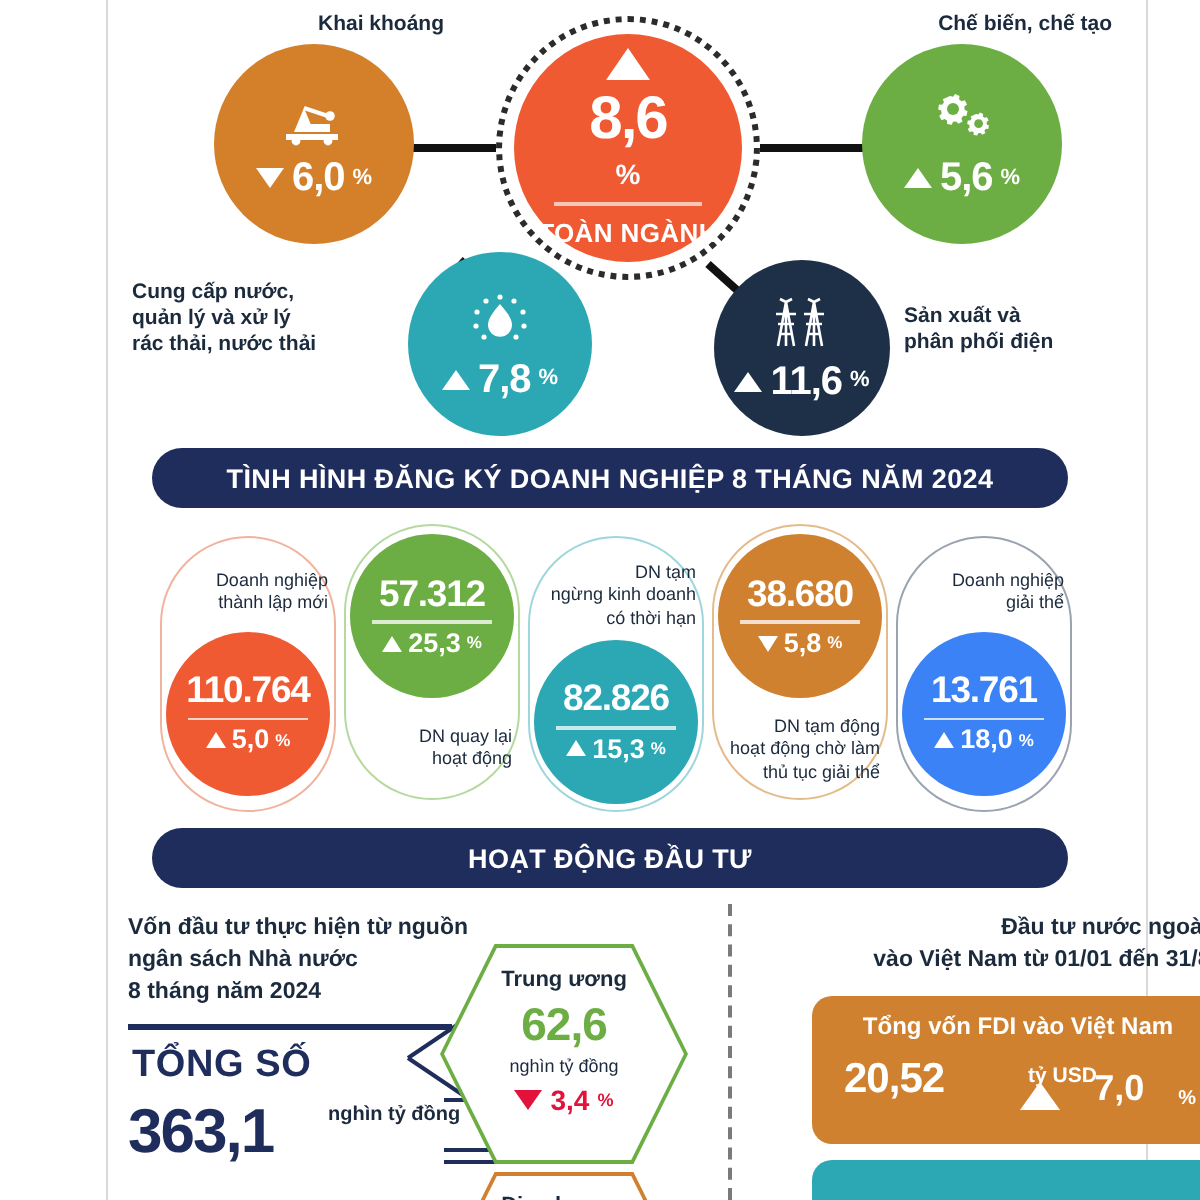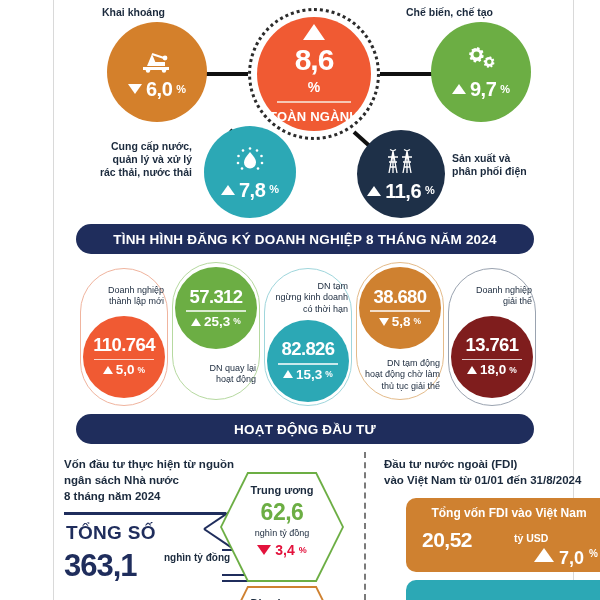--- a/index.html
+++ b/index.html
@@ -15,7 +15,7 @@
   .frame-left{position:absolute;left:53px;top:0;width:1px;height:600px;background:#d9d9d9;}
   .frame-right{position:absolute;left:573px;top:0;width:1px;height:600px;background:#d9d9d9;}
   .circle{border-radius:50%;display:flex;flex-direction:column;align-items:center;justify-content:center;}
-  .ctr{text-align:left;}
+  .ctr{text-align:right;}
 
   .tri{display:inline-block;width:0;height:0;vertical-align:-1px;}
   .tri-up{border-left:7px solid transparent;border-right:7px solid transparent;border-bottom:10px solid currentColor;}

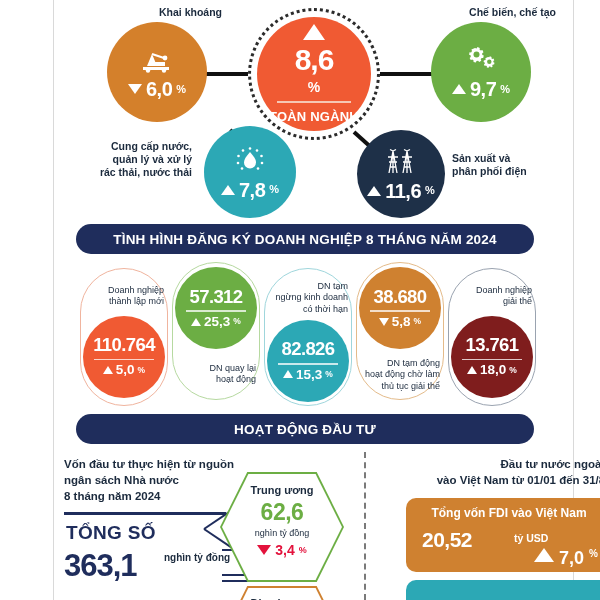--- a/index.html
+++ b/index.html
@@ -150,7 +150,7 @@
       </svg>
       <div class="pctrow" style="margin-top:6px;">
         <span class="tri tri-up"></span>
-        <span class="pctnum">9,7</span>
+        <span class="pctnum">5,6</span>
         <span class="pctsign">%</span>
       </div>
     </div>

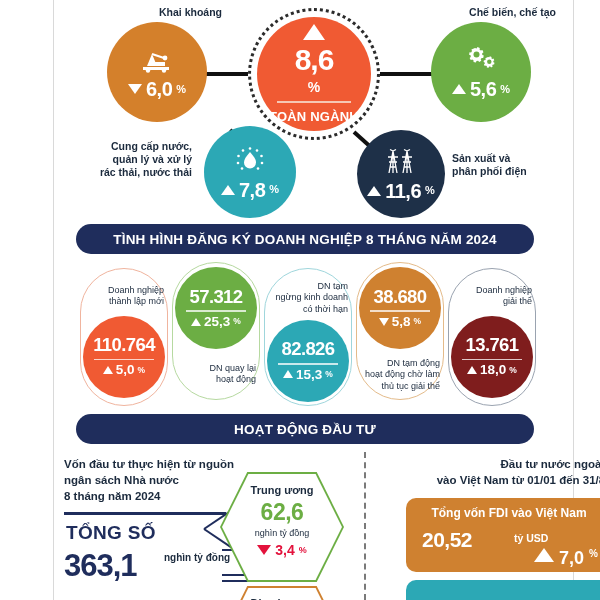--- a/index.html
+++ b/index.html
@@ -155,7 +155,7 @@
       </div>
     </div>
 
-    <div class="lbl" style="left:12px;top:140px;width:126px;text-align:right;">
+    <div class="lbl" style="left:12px;top:140px;width:126px;">
       <div>Cung cấp nước,</div>
       <div>quản lý và xử lý</div>
       <div>rác thải, nước thải</div>

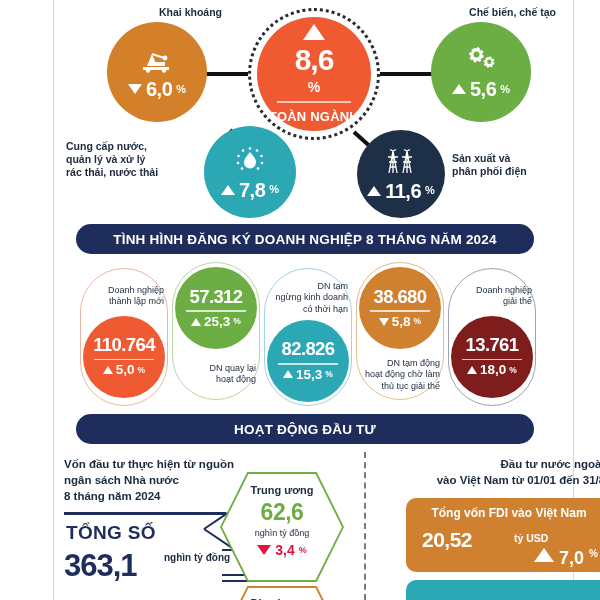--- a/index.html
+++ b/index.html
@@ -276,7 +276,7 @@
         <div>Doanh nghiệp</div>
         <div>giải thể</div>
       </div>
-      <div class="bub" style="background:#7f1d1d;margin-top:8px;">
+      <div class="bub" style="background:#3b82f6;margin-top:8px;">
         <div class="bignum">13.761</div>
         <div class="rule"></div>
         <div class="pct">

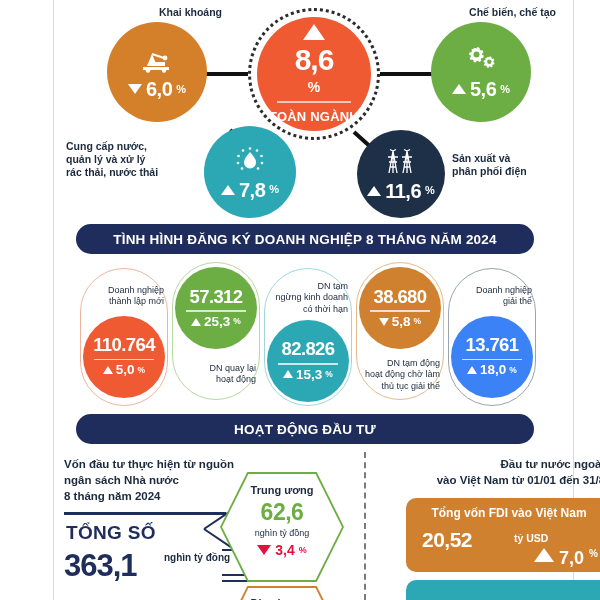--- a/index.html
+++ b/index.html
@@ -89,7 +89,7 @@
   #fdi1 .t{position:absolute;left:0;right:0;top:8px;text-align:center;font-size:12px;font-weight:bold;}
   #fdi1 .v{position:absolute;left:16px;top:30px;font-size:21px;font-weight:bold;letter-spacing:-0.5px;}
   #fdi1 .u{position:absolute;left:108px;top:34px;font-size:10.5px;font-weight:bold;}
-  #fdi1 .p{position:absolute;right:14px;top:50px;display:flex;align-items:flex-start;gap:5px;font-weight:bold;}
+  #fdi1 .p{position:absolute;right:14px;top:36px;display:flex;align-items:flex-end;gap:17px;font-weight:bold;}
   #fdi1 .pn{font-size:18px;}
   #fdi1 .ps{font-size:10px;}
   #fdi2{left:352px;top:128px;width:206px;height:30px;background:#2ca8b5;border-radius:10px 10px 0 0;}

